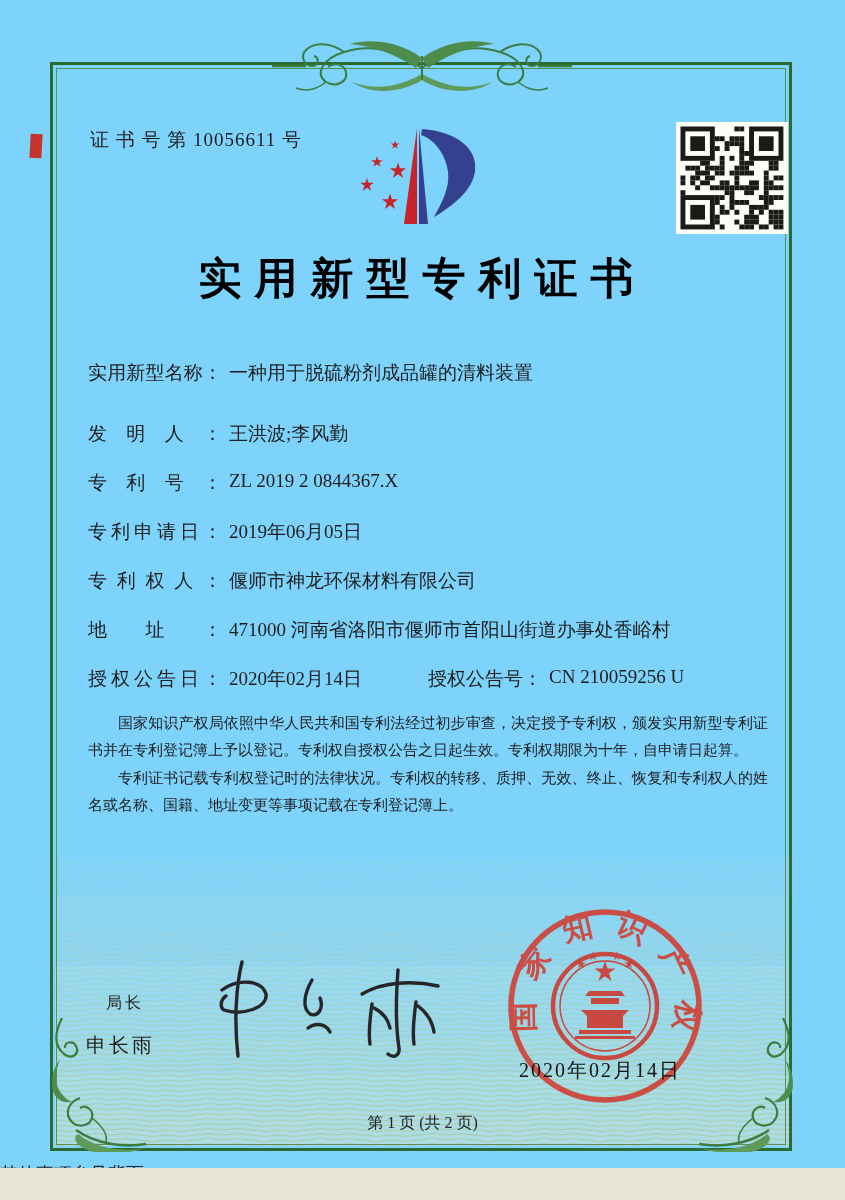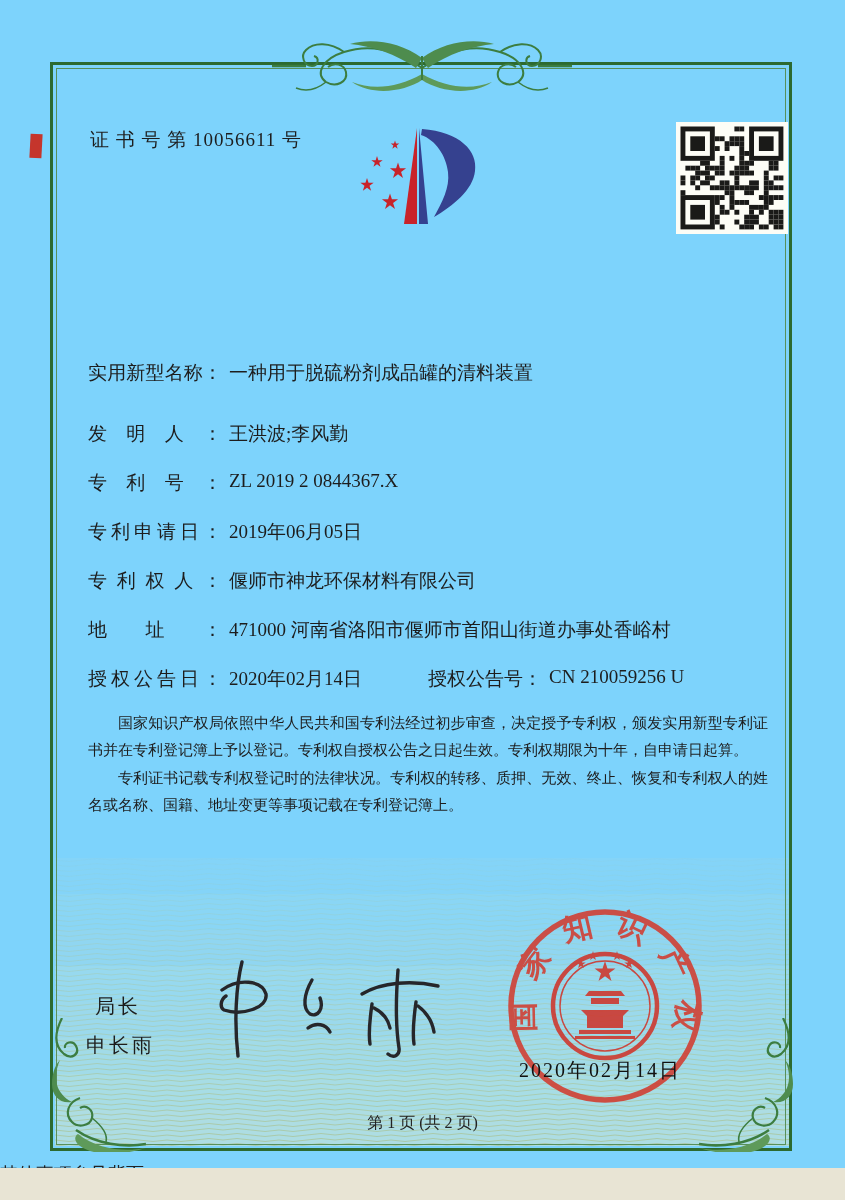--- a/index.html
+++ b/index.html
@@ -336,6 +336,7 @@
         <rect x="14.3" y="82.9" width="14.700000000000001" height="14.700000000000001" fill="#1a1a18"></rect>
       </svg>
 
+    <div class="title">实用新型专利证书</div>
 
     <div class="fields">
       <div class="f-row gap-lg">

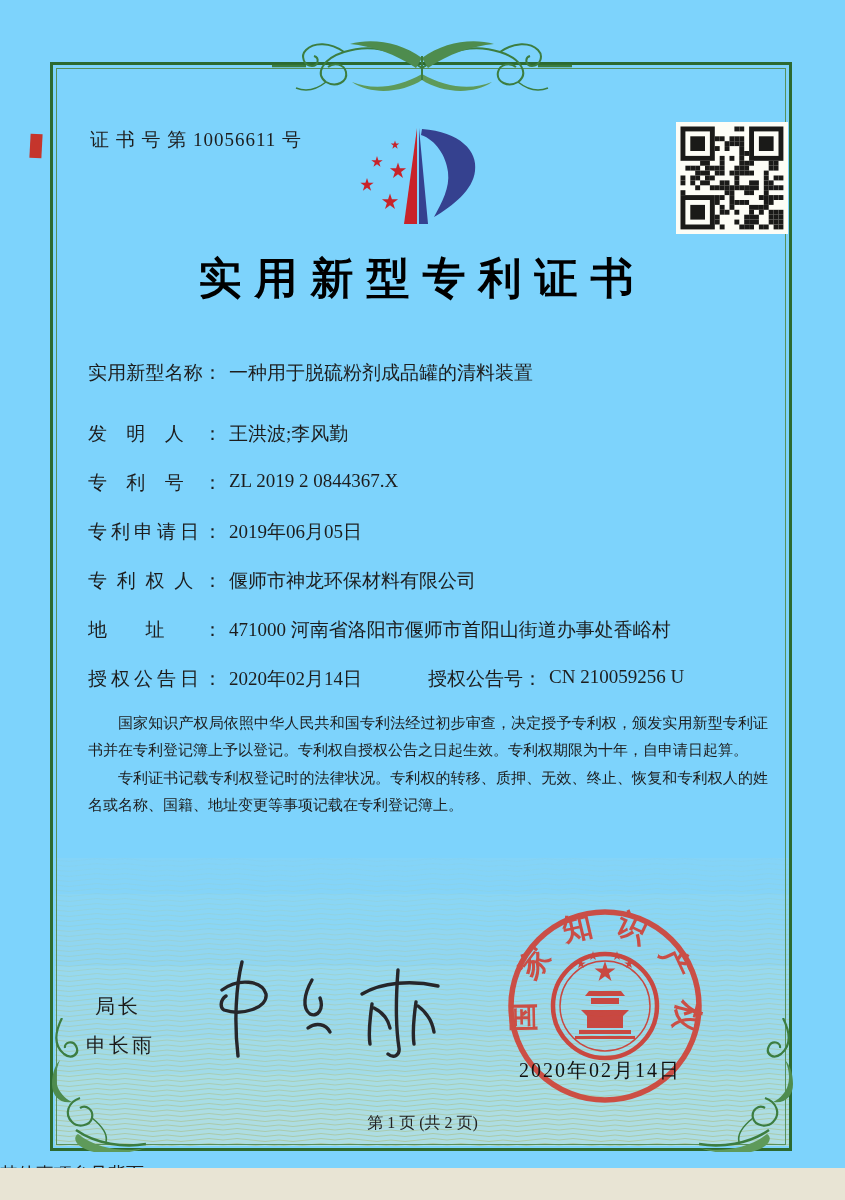--- a/index.html
+++ b/index.html
@@ -38,7 +38,7 @@
   .paragraphs{position:absolute;left:88px;top:710px;width:680px;font-size:15px;line-height:1.82;text-align:justify;}
   .paragraphs p{margin:0;text-indent:2em;}
 
-  .sig-title{position:absolute;left:95px;top:993px;font-size:20px;letter-spacing:3px;}
+  .sig-title{position:absolute;left:106px;top:993px;font-size:16px;letter-spacing:3px;}
   .sig-name{position:absolute;left:86px;top:1032px;font-size:20px;letter-spacing:3px;}
   .signature{position:absolute;left:212px;top:952px;}
 

